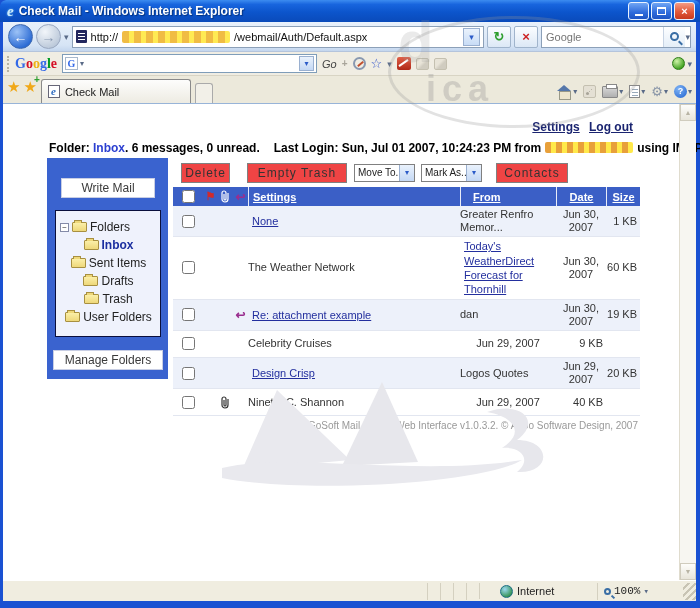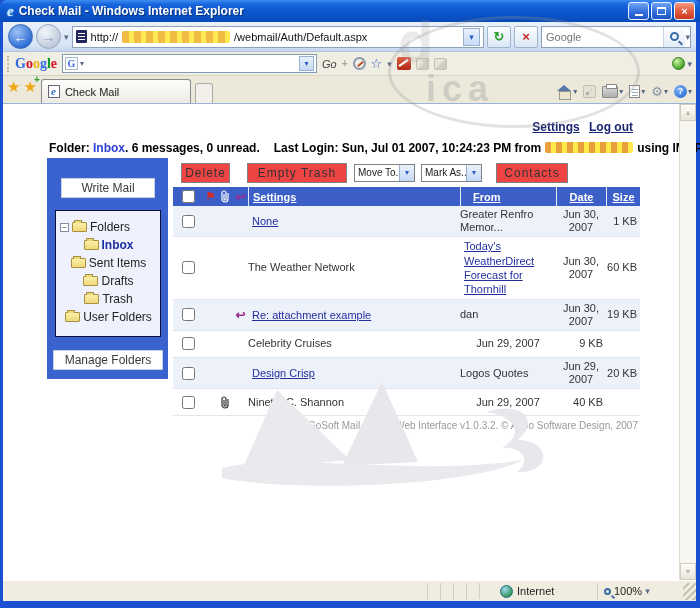--- a/index.html
+++ b/index.html
@@ -208,7 +208,7 @@
   .sb-net { width:118px; height:16px; border-left:1px solid #D4D0C0; display:flex; align-items:center; gap:4px; padding-left:20px; }
   .globe { width:13px; height:13px; border-radius:50%; background:radial-gradient(circle at 35% 30%,#9CD8F0,#2E8E48 80%);
     border:1px solid #1E6E86; position:relative; }
-  .sb-zoom { width:86px; height:17px; border-left:1px solid #D4D0C0; display:flex; align-items:center; gap:3px; padding-left:6px; }
+  .sb-zoom { width:86px; height:17px; border-left:1px solid #D4D0C0; display:flex; align-items:center; gap:3px; padding-left:6px;font-family:Liberation Mono, monospace; }
   .lens-sm { width:7px; height:7px; border:2px solid #3A6EA5; border-radius:50%; position:relative; }
   .lens-sm::after { content:""; position:absolute; width:4px; height:2px; background:#3A6EA5; transform:rotate(45deg); left:5px; top:6px; }
   .grip-corner { width:13px; height:17px; background:

